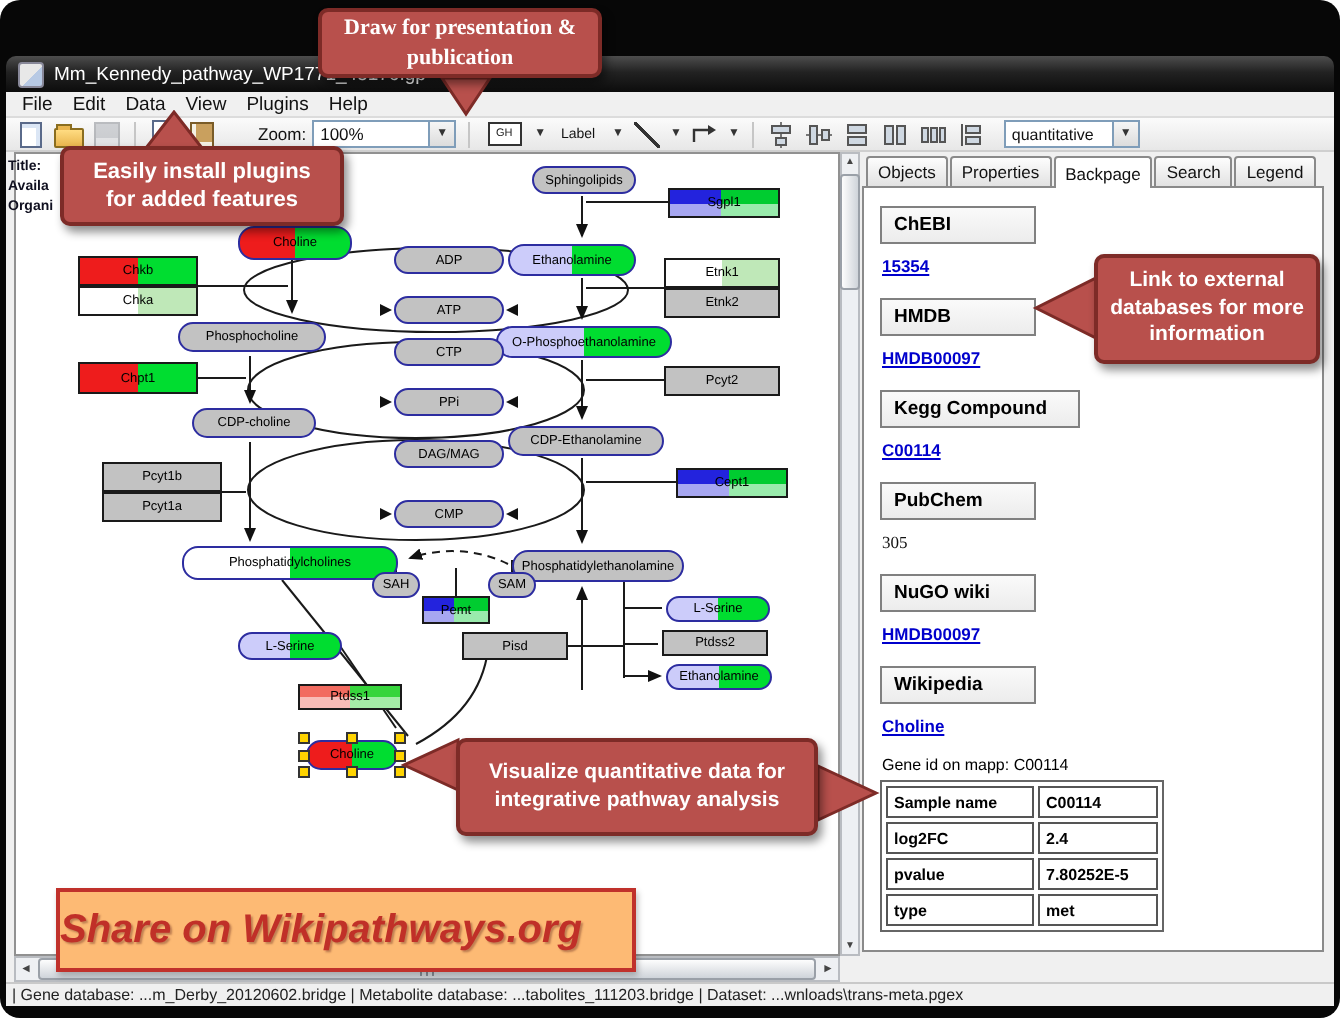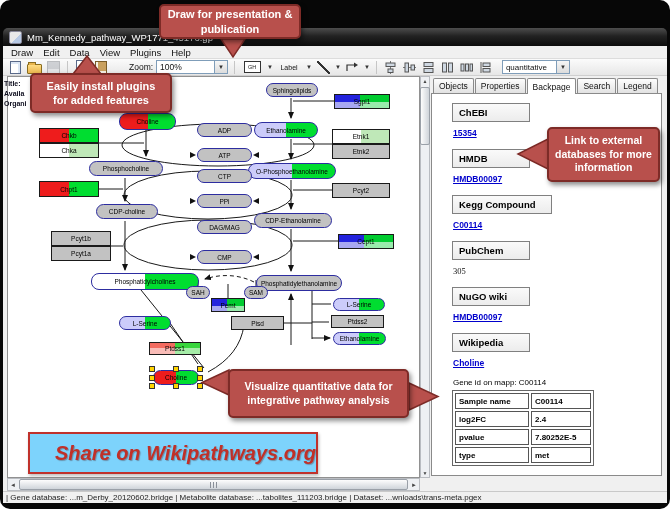--- a/index.html
+++ b/index.html
@@ -421,7 +421,7 @@
   </div>
   <div id="statusbar">| Gene database: ...m_Derby_20120602.bridge | Metabolite database: ...tabolites_111203.bridge | Dataset: ...wnloads\trans-meta.pgex</div>
 
-  <div class="callout" style="left:159px;top:4px;width:142px;height:35px;font-size:11px;">Draw for presentation &amp; publication</div>
+  <div class="callout" style="left:159px;top:4px;width:142px;height:35px;font-size:11px;font-family:Liberation Serif, serif;">Draw for presentation &amp; publication</div>
   <svg class="co-arrow" style="left:219px;top:38px;" width="28" height="21">
       <polygon points="2,1 26,1 14,19" fill="#b8504c" stroke="#7d2b27" stroke-width="1.5"></polygon>
     </svg>

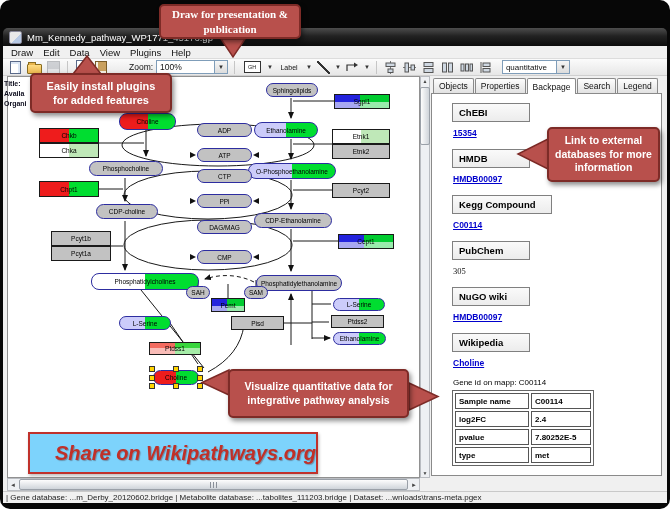--- a/index.html
+++ b/index.html
@@ -96,7 +96,7 @@
   </div>
 
   <div id="menubar">
-      <span class="menu-item">Draw</span>
+      <span class="menu-item">File</span>
       <span class="menu-item">Edit</span>
       <span class="menu-item">Data</span>
       <span class="menu-item">View</span>

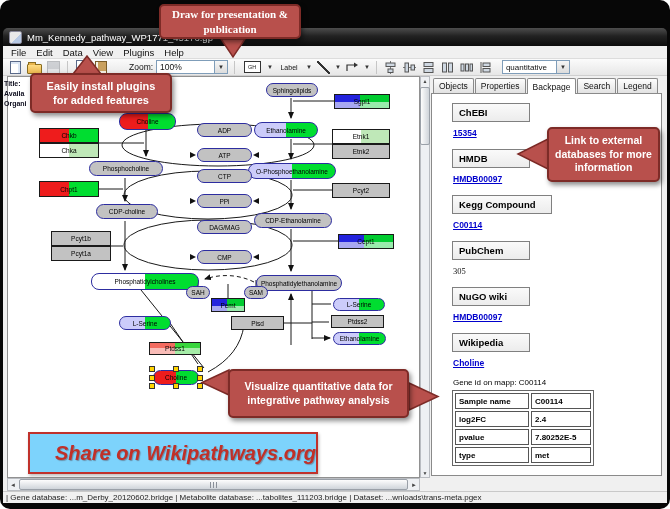--- a/index.html
+++ b/index.html
@@ -61,7 +61,7 @@
   #tabbar{position:absolute;left:3px;top:1px;height:16px;display:flex;align-items:flex-end;z-index:3;}
   .tab{font-size:8.5px;color:#111;background:linear-gradient(#fdfdfd,#e2e2e2);border:1px solid #8a8a8a;border-bottom:none;padding:2px 5px 2px 5px;margin-right:1px;border-radius:2px 2px 0 0;}
   .tab.active{background:#fff;padding-top:3px;position:relative;top:1px;}
-  #panel-content{position:absolute;left:1px;top:17px;width:231px;height:383px;background:#fff;border:1px solid #8a8a8a;box-sizing:border-box;overflow:hidden;padding:8px 0 0 20px;}
+  #panel-content{position:absolute;left:1px;top:17px;width:231px;height:383px;background:#fff;border:1px solid #8a8a8a;box-sizing:border-box;overflow:hidden;padding:8px 0 0 8px;}
   .bp-header{display:inline-block;border:1px solid #808080;background:linear-gradient(#fafafa,#ececec);font-size:9.5px;font-weight:bold;color:#000;padding:3px 6px;min-width:78px;box-sizing:border-box;}
   .bp-header.wide{min-width:100px;}
   .bp-value{font-size:8.5px;margin:6px 0 10px 1px;}

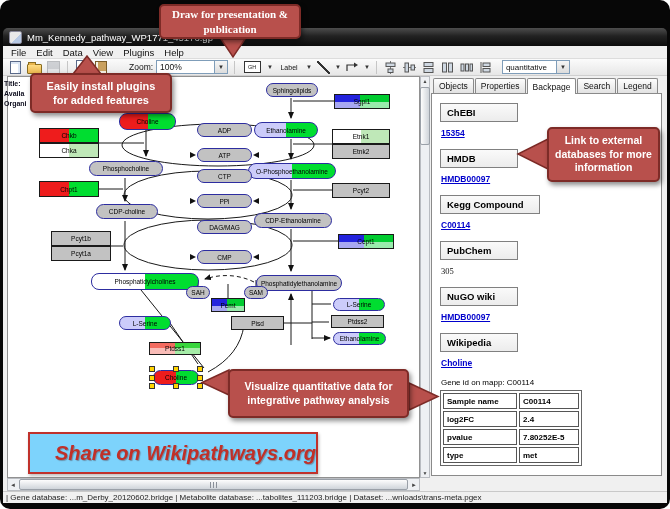--- a/index.html
+++ b/index.html
@@ -80,8 +80,8 @@
     box-shadow:2px 3px 5px rgba(0,0,0,.45);z-index:60;line-height:1.3;}
   .co-arrow{position:absolute;z-index:59;}
   
-  #share{position:absolute;left:28px;top:432px;width:286px;height:38px;background:#7dd3fc;border:2px solid #c0312b;
-    display:flex;align-items:center;justify-content:flex-end;z-index:40;box-shadow:1px 2px 3px rgba(0,0,0,.25);}
+  #share{position:absolute;left:28px;top:444px;width:286px;height:38px;background:#fdba74;border:2px solid #c0312b;
+    display:flex;align-items:center;justify-content:flex-start;z-index:40;box-shadow:1px 2px 3px rgba(0,0,0,.25);}
   #share span{font-size:20px;font-weight:bold;font-style:italic;color:#c03028;text-shadow:1px 1px 1px rgba(80,20,20,.35);}
   .ai{display:block;}
 </style>

